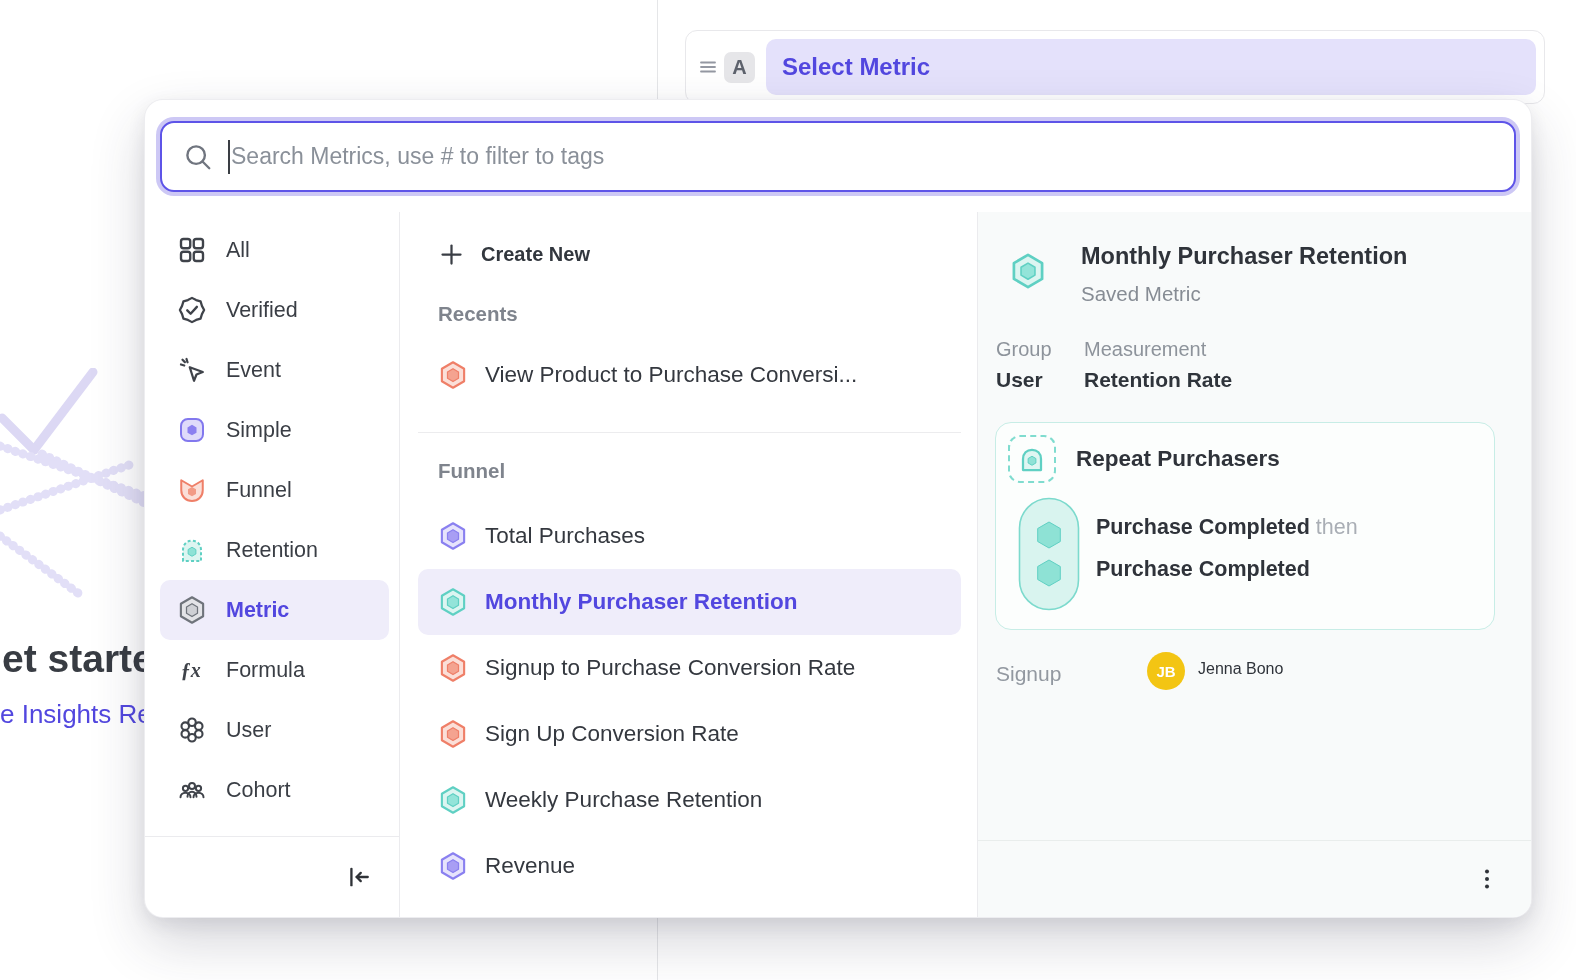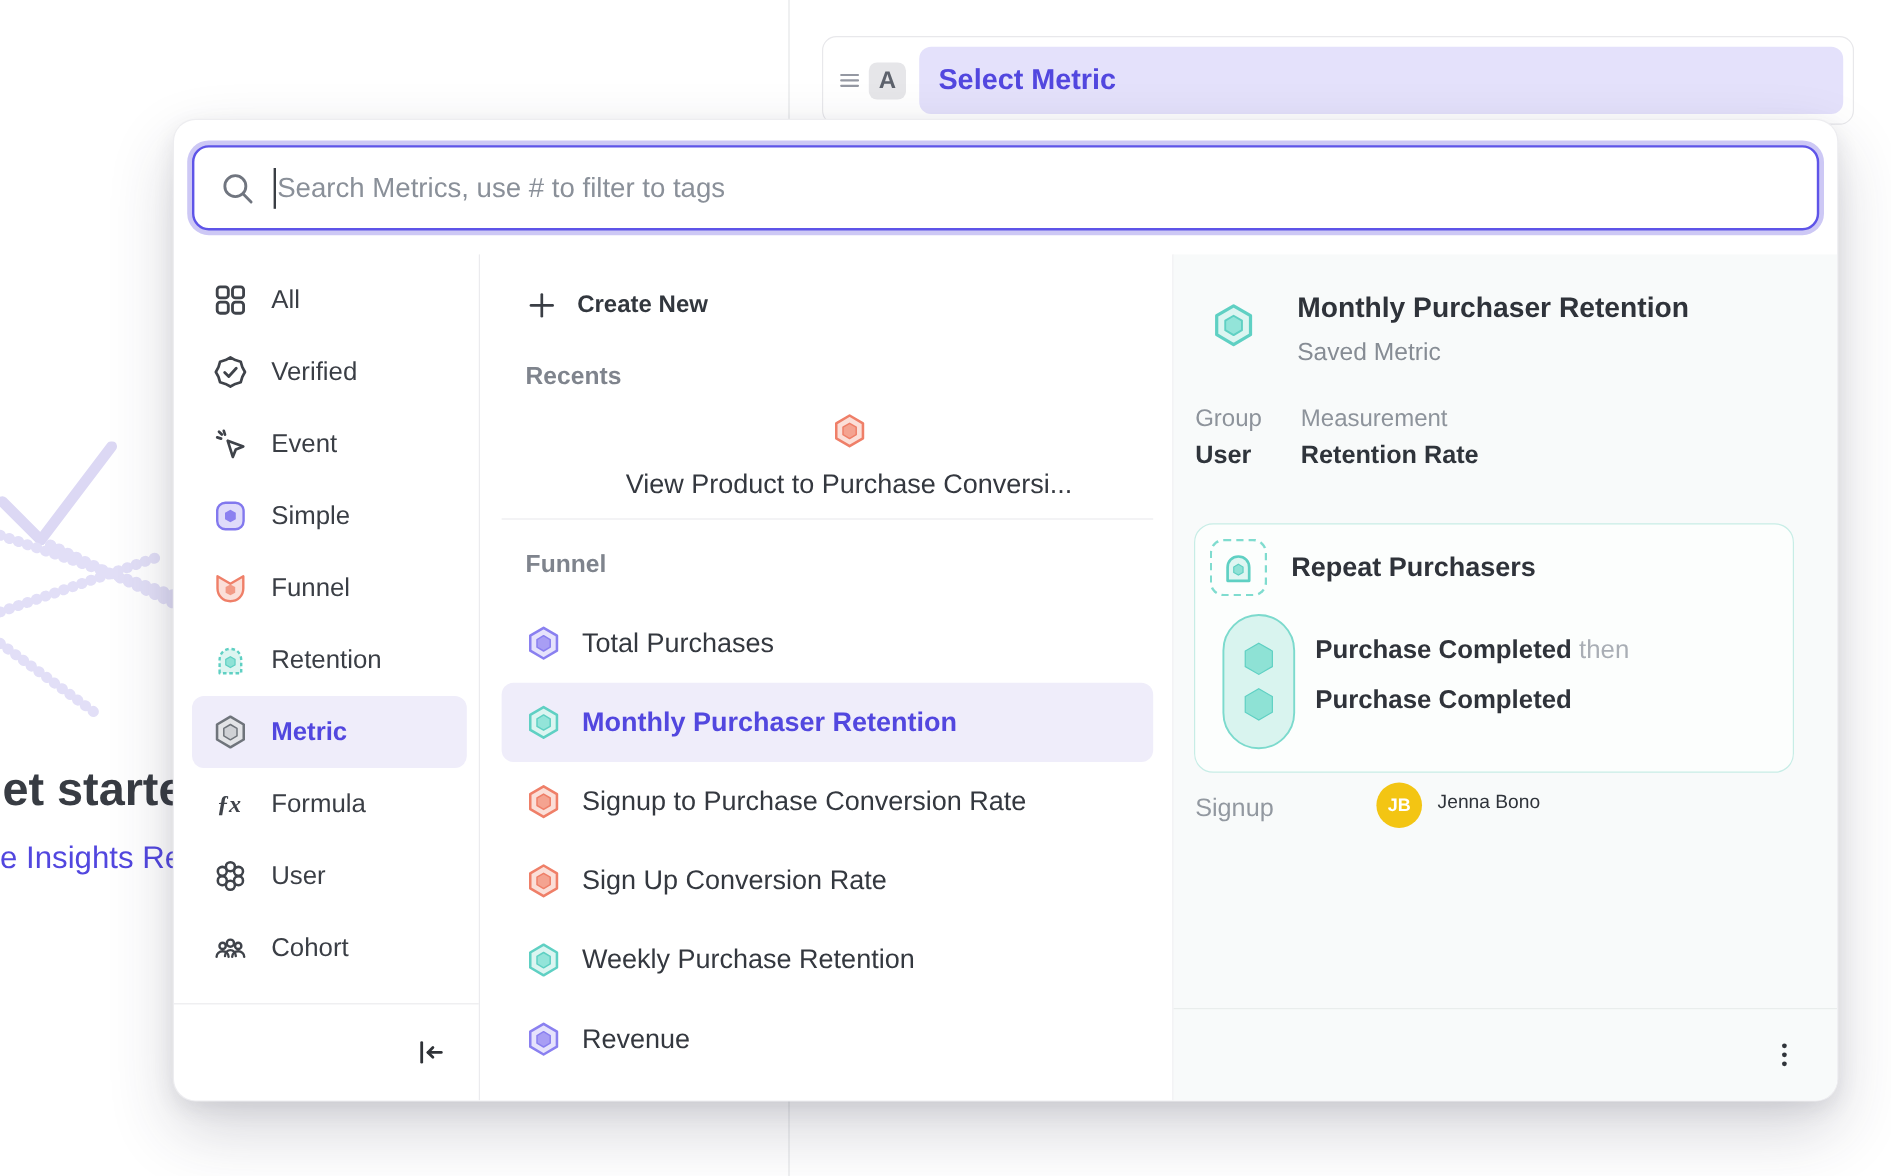--- a/index.html
+++ b/index.html
@@ -70,7 +70,7 @@
   .item-row.selected{margin:0 16px 0 18px;padding-left:20px;border-radius:10px;background:var(--accent-soft);}
   .item-row.selected .row-label{color:var(--accent);font-weight:600;}
   .recent-rows{margin-top:14px;}
-  .recent-rows .item-row{height:62px;flex-direction:column;}
+  .recent-rows .item-row{height:62px;}
   .mid-divider{height:1px;background:#ECECEE;margin:26px 16px 0 18px;}
   .metric-rows{margin-top:16px;}
 

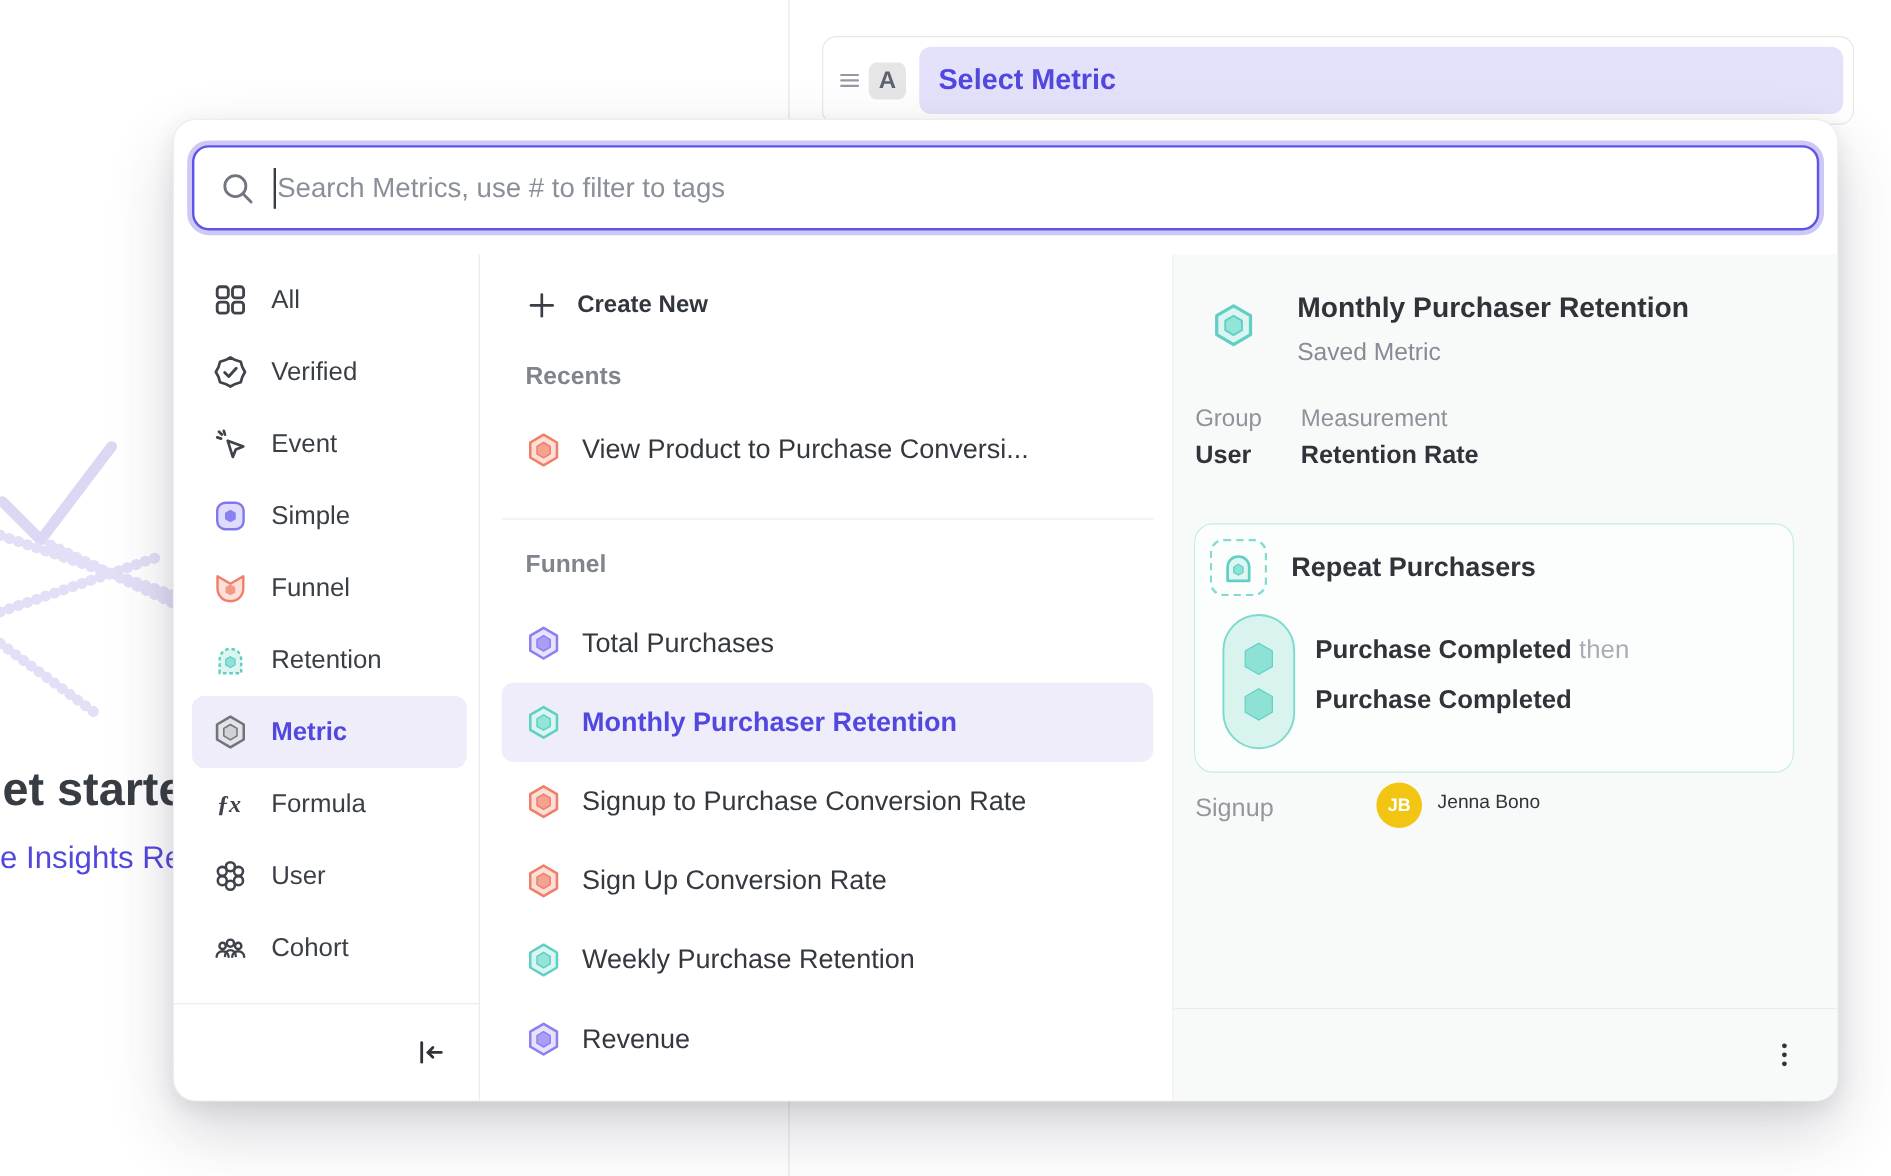--- a/index.html
+++ b/index.html
@@ -82,7 +82,7 @@
   .meta-label{position:absolute;top:126px;font-size:20px;color:#8D939B;}
   .meta-value{position:absolute;top:156px;font-size:21px;font-weight:700;color:#2F343B;}
   .mx-group{left:18px;} .mx-meas{left:106px;}
-  .rp-card{position:absolute;left:17px;top:224px;width:500px;height:208px;background:#FCFEFD;
+  .rp-card{position:absolute;left:17px;top:210px;width:500px;height:208px;background:#FCFEFD;
     border:1.5px solid var(--card-border);border-radius:16px;}
   .card-dash{position:absolute;left:12px;top:12px;width:48px;height:48px;border:2px dashed #7FDCCF;
     border-radius:12px;display:flex;align-items:center;justify-content:center;}

